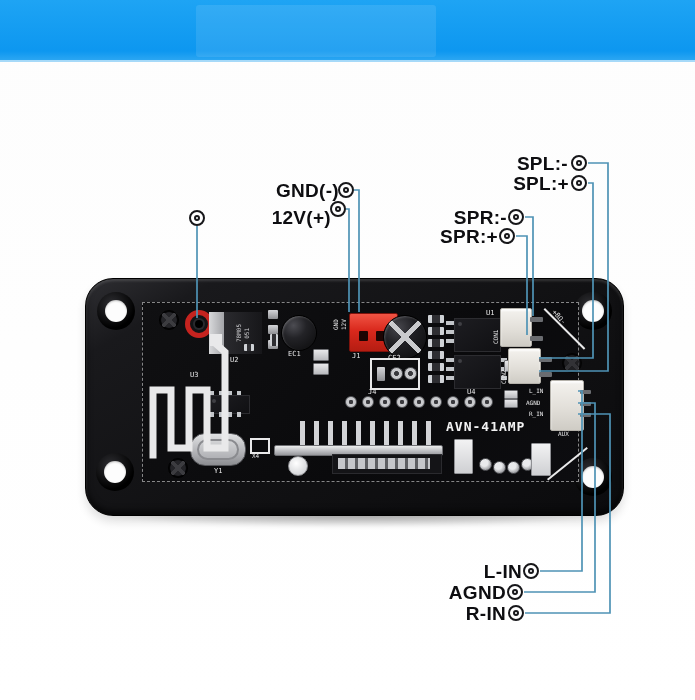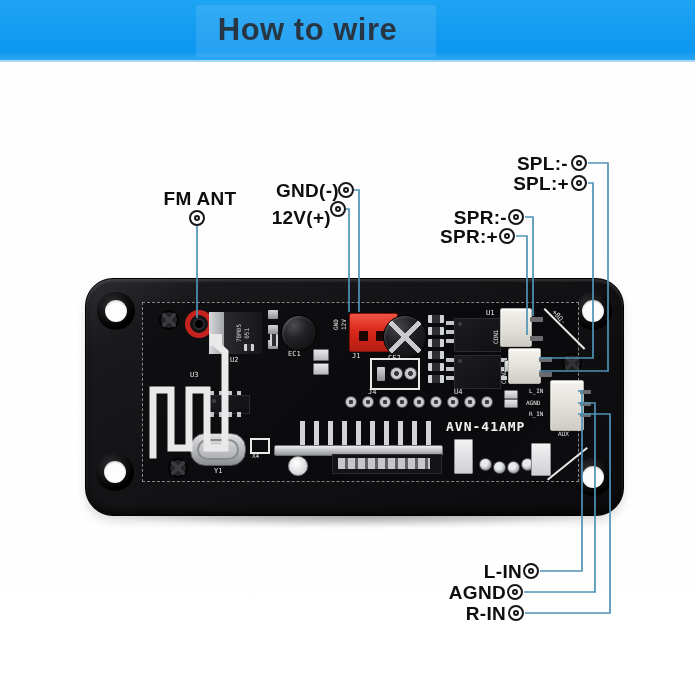--- a/index.html
+++ b/index.html
@@ -67,7 +67,6 @@
 
   <div class="banner">
     <div class="banner-glow"></div>
-    <h1>How to wire</h1>
   </div>
 
   <div class="frame-shadow"></div>

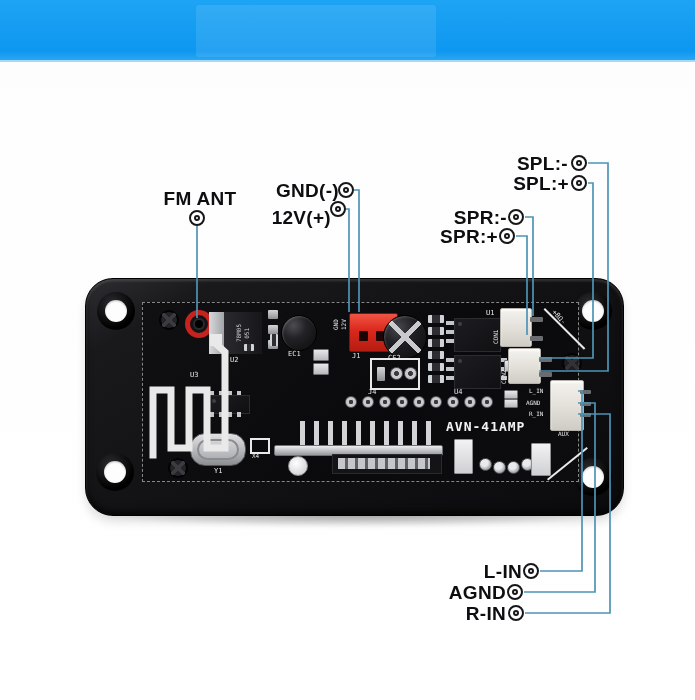--- a/index.html
+++ b/index.html
@@ -223,7 +223,6 @@
     </g>
   </svg>
 
-  <div class="label ctr" style="left:150px;top:188px;width:100px">FM ANT</div>
   <div class="target" style="left:189px;top:210px"></div>
 
   <div class="label" style="right:356px;top:180px">GND(-)</div>

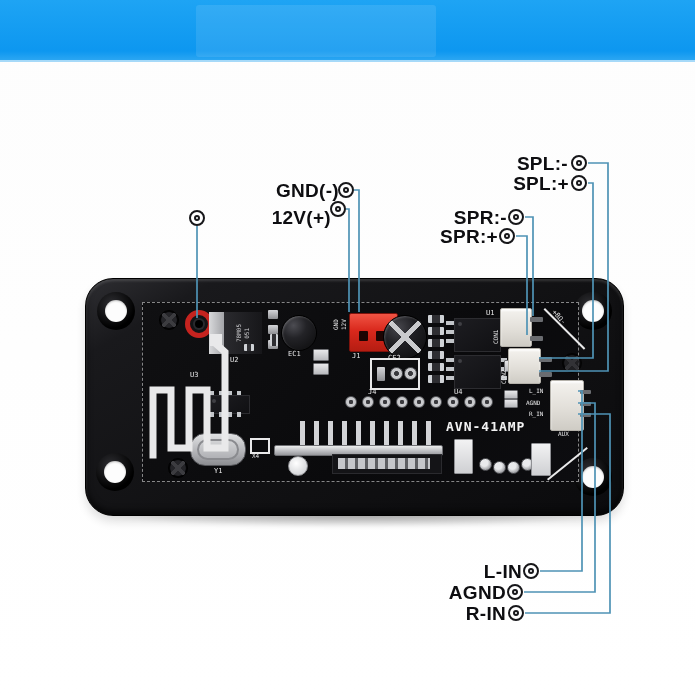--- a/index.html
+++ b/index.html
@@ -134,7 +134,7 @@
       <div class="pins-v" style="left:303px;top:55px;height:26px"></div>
       <div class="pins-v" style="left:356px;top:55px;height:26px"></div>
       <div class="chip" style="left:311px;top:52px;width:45px;height:32px"></div>
-      <div class="silk" style="left:311px;top:86px">U4</div>
+      <div class="silk" style="left:324px;top:86px">U4</div>
 
       <div class="smdw" style="left:361px;top:21px;width:15px;height:10px"></div>
       <div class="smdw" style="left:361px;top:57px;width:15px;height:10px"></div>

